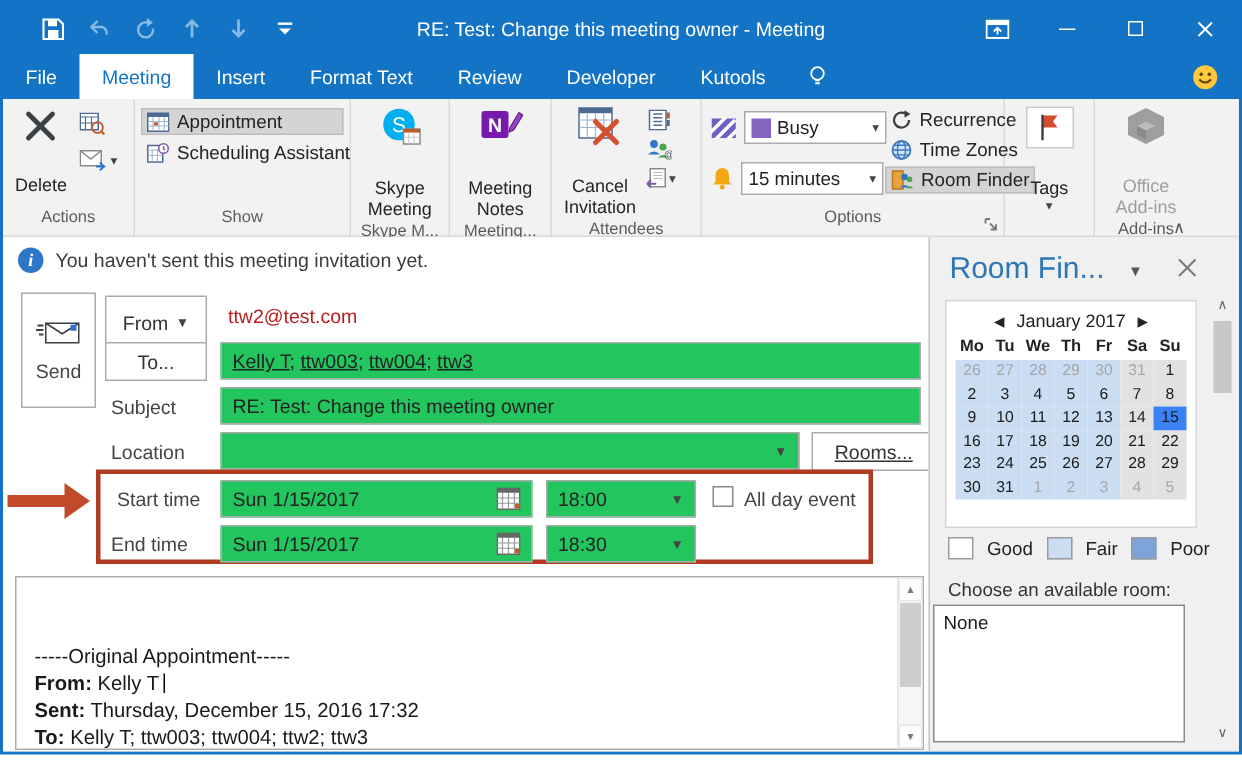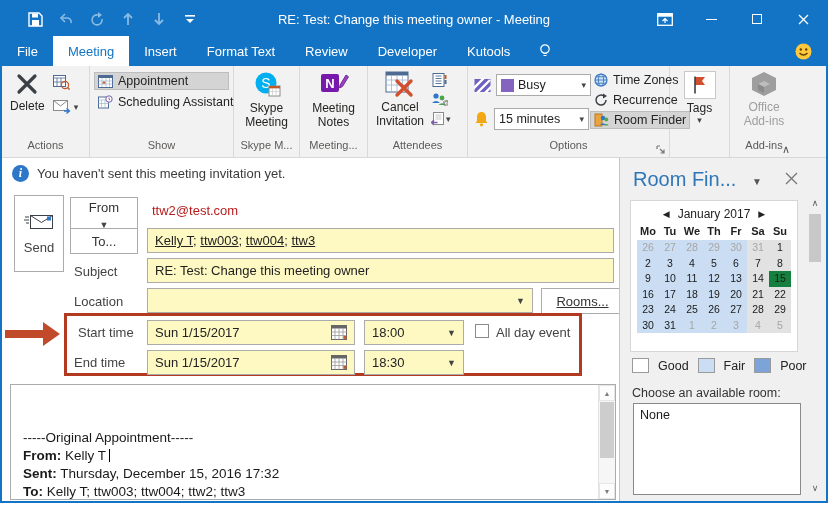--- a/index.html
+++ b/index.html
@@ -361,21 +361,21 @@
           <span class="smallrow">
             <span>
               <svg width="14" height="14" viewBox="0 0 14 14">
+                  <path d="M12 7 A5 5 0 1 1 9.5 2.7" fill="none" stroke="#3B3F46" stroke-width="1.5"></path>
+                  <path d="M9 0.5 L13 3 L9 5.5" fill="#3B3F46"></path>
+                </svg>
+            </span>
+            <span>Recurrence</span>
+          </span>
+          <span class="smallrow">
+            <span>
+              <svg width="14" height="14" viewBox="0 0 14 14">
                   <circle cx="7" cy="7" r="6" fill="#CFE3F7" stroke="#3C77BF" stroke-width="1.2"></circle>
                   <ellipse cx="7" cy="7" rx="2.7" ry="6" fill="none" stroke="#3C77BF" stroke-width="0.9"></ellipse>
                   <path d="M1 7 h12 M2 3.8 h10 M2 10.2 h10" stroke="#3C77BF" stroke-width="0.9"></path>
                 </svg>
             </span>
             <span>Time Zones</span>
-          </span>
-          <span class="smallrow">
-            <span>
-              <svg width="14" height="14" viewBox="0 0 14 14">
-                  <path d="M12 7 A5 5 0 1 1 9.5 2.7" fill="none" stroke="#3B3F46" stroke-width="1.5"></path>
-                  <path d="M9 0.5 L13 3 L9 5.5" fill="#3B3F46"></path>
-                </svg>
-            </span>
-            <span>Recurrence</span>
           </span>
           <span class="smallrow sel">
             <span>

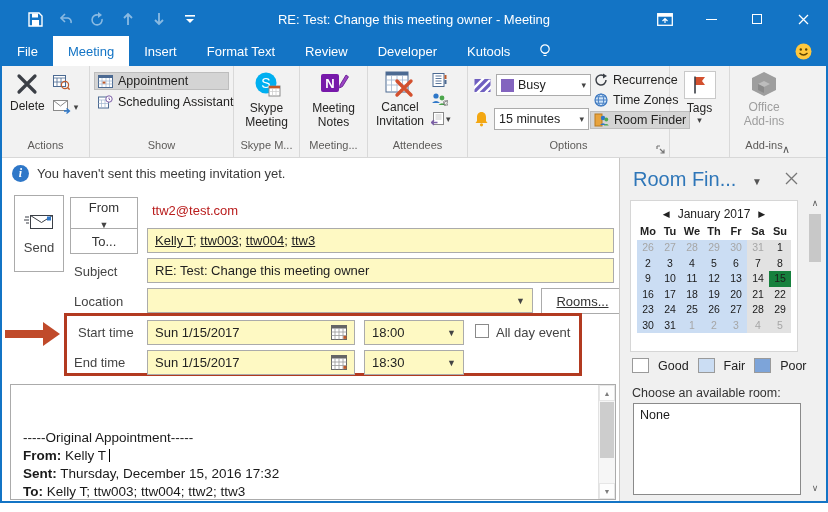--- a/index.html
+++ b/index.html
@@ -30,7 +30,7 @@
   .grp-body { flex:1; padding:3px 4px 0 4px; position:relative; }
   .grp-label { height:18px; text-align:center; font-size:11px; color:#5D5B59; position:relative; }
   .bigbtn { display:flex; flex-direction:column; align-items:center; font-size:12px; color:#252423; padding:2px 4px; }
-  .bigbtn .cap { text-align:center; line-height:14px; margin-top:2px; }
+  .bigbtn .cap { text-align:center; line-height:14px; margin-top:19px; }
   .smallrow { display:flex; align-items:center; gap:5px; font-size:12.5px; color:#252423; padding:2px 4px; white-space:nowrap; }
   .smallrow.sel { background:#D4D4D4; border:1px solid #BDBDBD; padding:1px 3px; }
   .caret { font-size:9px; color:#444; }

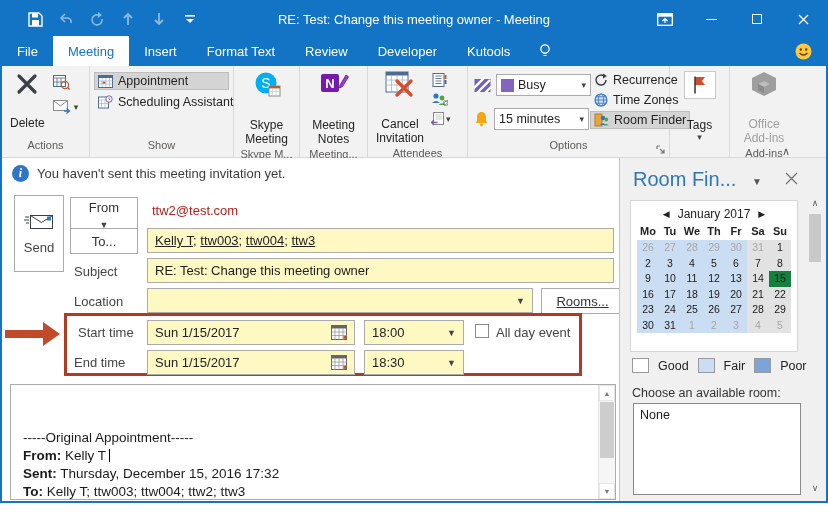--- a/index.html
+++ b/index.html
@@ -458,7 +458,7 @@
         <span class="lbl">Send</span>
       </div>
 
-      <div class="btnbox" style="left:68px; top:39px; width:68px; height:36px; gap:5px;flex-direction:column;">
+      <div class="btnbox" style="left:68px; top:39px; width:68px; height:36px; gap:5px;">
         <span>From</span>
           <span class="caret">▼</span>
       </div>

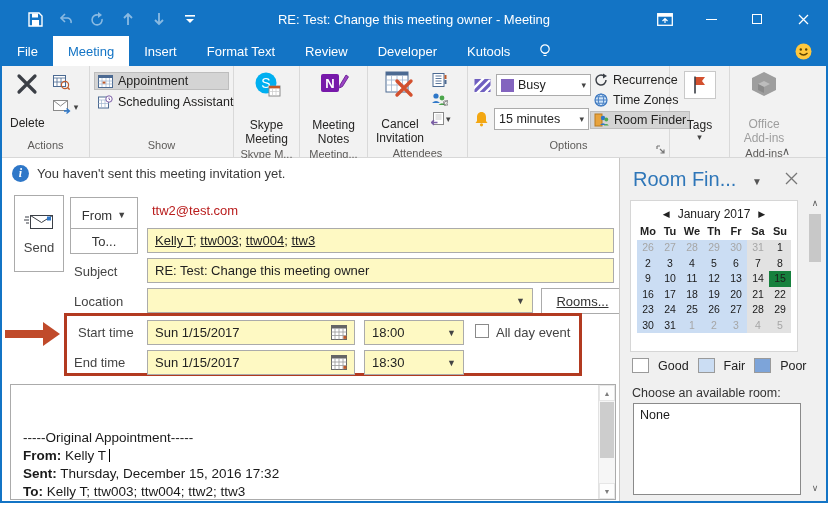--- a/index.html
+++ b/index.html
@@ -43,7 +43,7 @@
   .main { display:flex; height:343px; }
   .editor { position:relative; width:617px; background:#fff; }
   .lbl { font-size:13px; color:#444; }
-  .fieldbox { position:absolute; height:25px; background:#fef9c3; border:1px solid #ABABAB; display:flex; align-items:center; font-size:13px; color:#222; padding:0 7px; }
+  .fieldbox { position:absolute; height:25px; background:#22c55e; border:1px solid #ABABAB; display:flex; align-items:center; font-size:13px; color:#222; padding:0 7px; }
   .btnbox { position:absolute; background:#fff; border:1px solid #ABABAB; display:flex; align-items:center; justify-content:center; font-size:13px; color:#333; }
   .recipient { text-decoration:underline; }
 

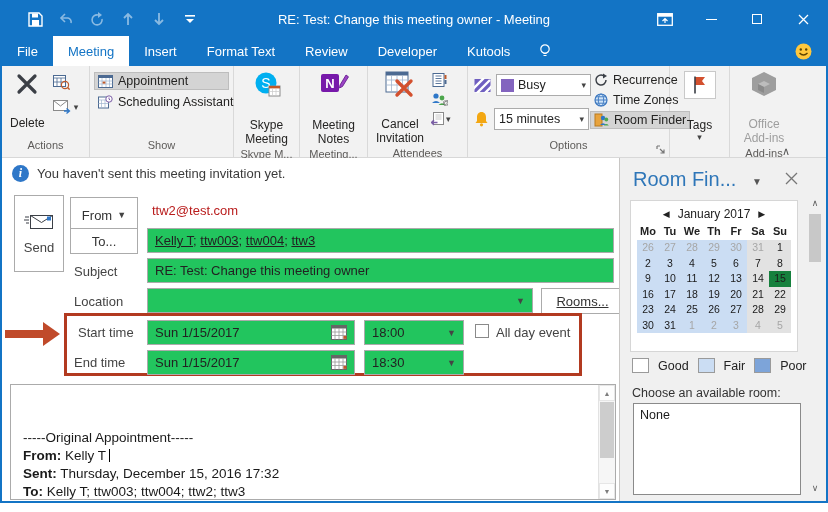--- a/index.html
+++ b/index.html
@@ -84,7 +84,7 @@
   .cal-grid .cell { font-size:10.5px; text-align:center; height:15.5px; line-height:15.5px; color:#1A1A1A; background:#CBDDF3; }
   .cal-grid .cell.wk { background:#E2E2E2; }
   .cal-grid .cell.m { color:#A6A6A6; }
-  .cal-grid .cell.s { background:#15803d; color:#1A1A1A; }
+  .cal-grid .cell.s { background:#3b82f6; color:#1A1A1A; }
 
   .legend { position:absolute; left:12px; top:200px; display:flex; align-items:center; gap:9px; font-size:12.5px; color:#222; }
   .legend .sw { width:17px; height:15px; border:1px solid #9A9A9A; }

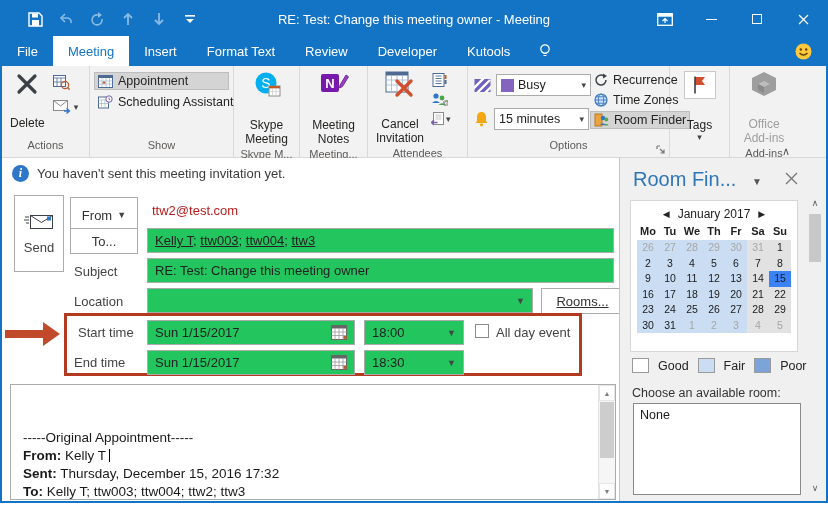--- a/index.html
+++ b/index.html
@@ -90,7 +90,7 @@
   .legend .sw { width:17px; height:15px; border:1px solid #9A9A9A; }
 
   .choose { position:absolute; left:12px; top:228px; font-size:12.5px; color:#333; }
-  .roomlist { position:absolute; left:13px; top:245px; width:168px; height:92px; background:#fff; border:1px solid #8A8A8A; font-size:12.5px; color:#1A1A1A; padding:4px 6px; }
+  .roomlist { position:absolute; left:2px; top:245px; width:168px; height:92px; background:#fff; border:1px solid #8A8A8A; font-size:12.5px; color:#1A1A1A; padding:4px 6px; }
 
   svg { display:block; }
 </style>

